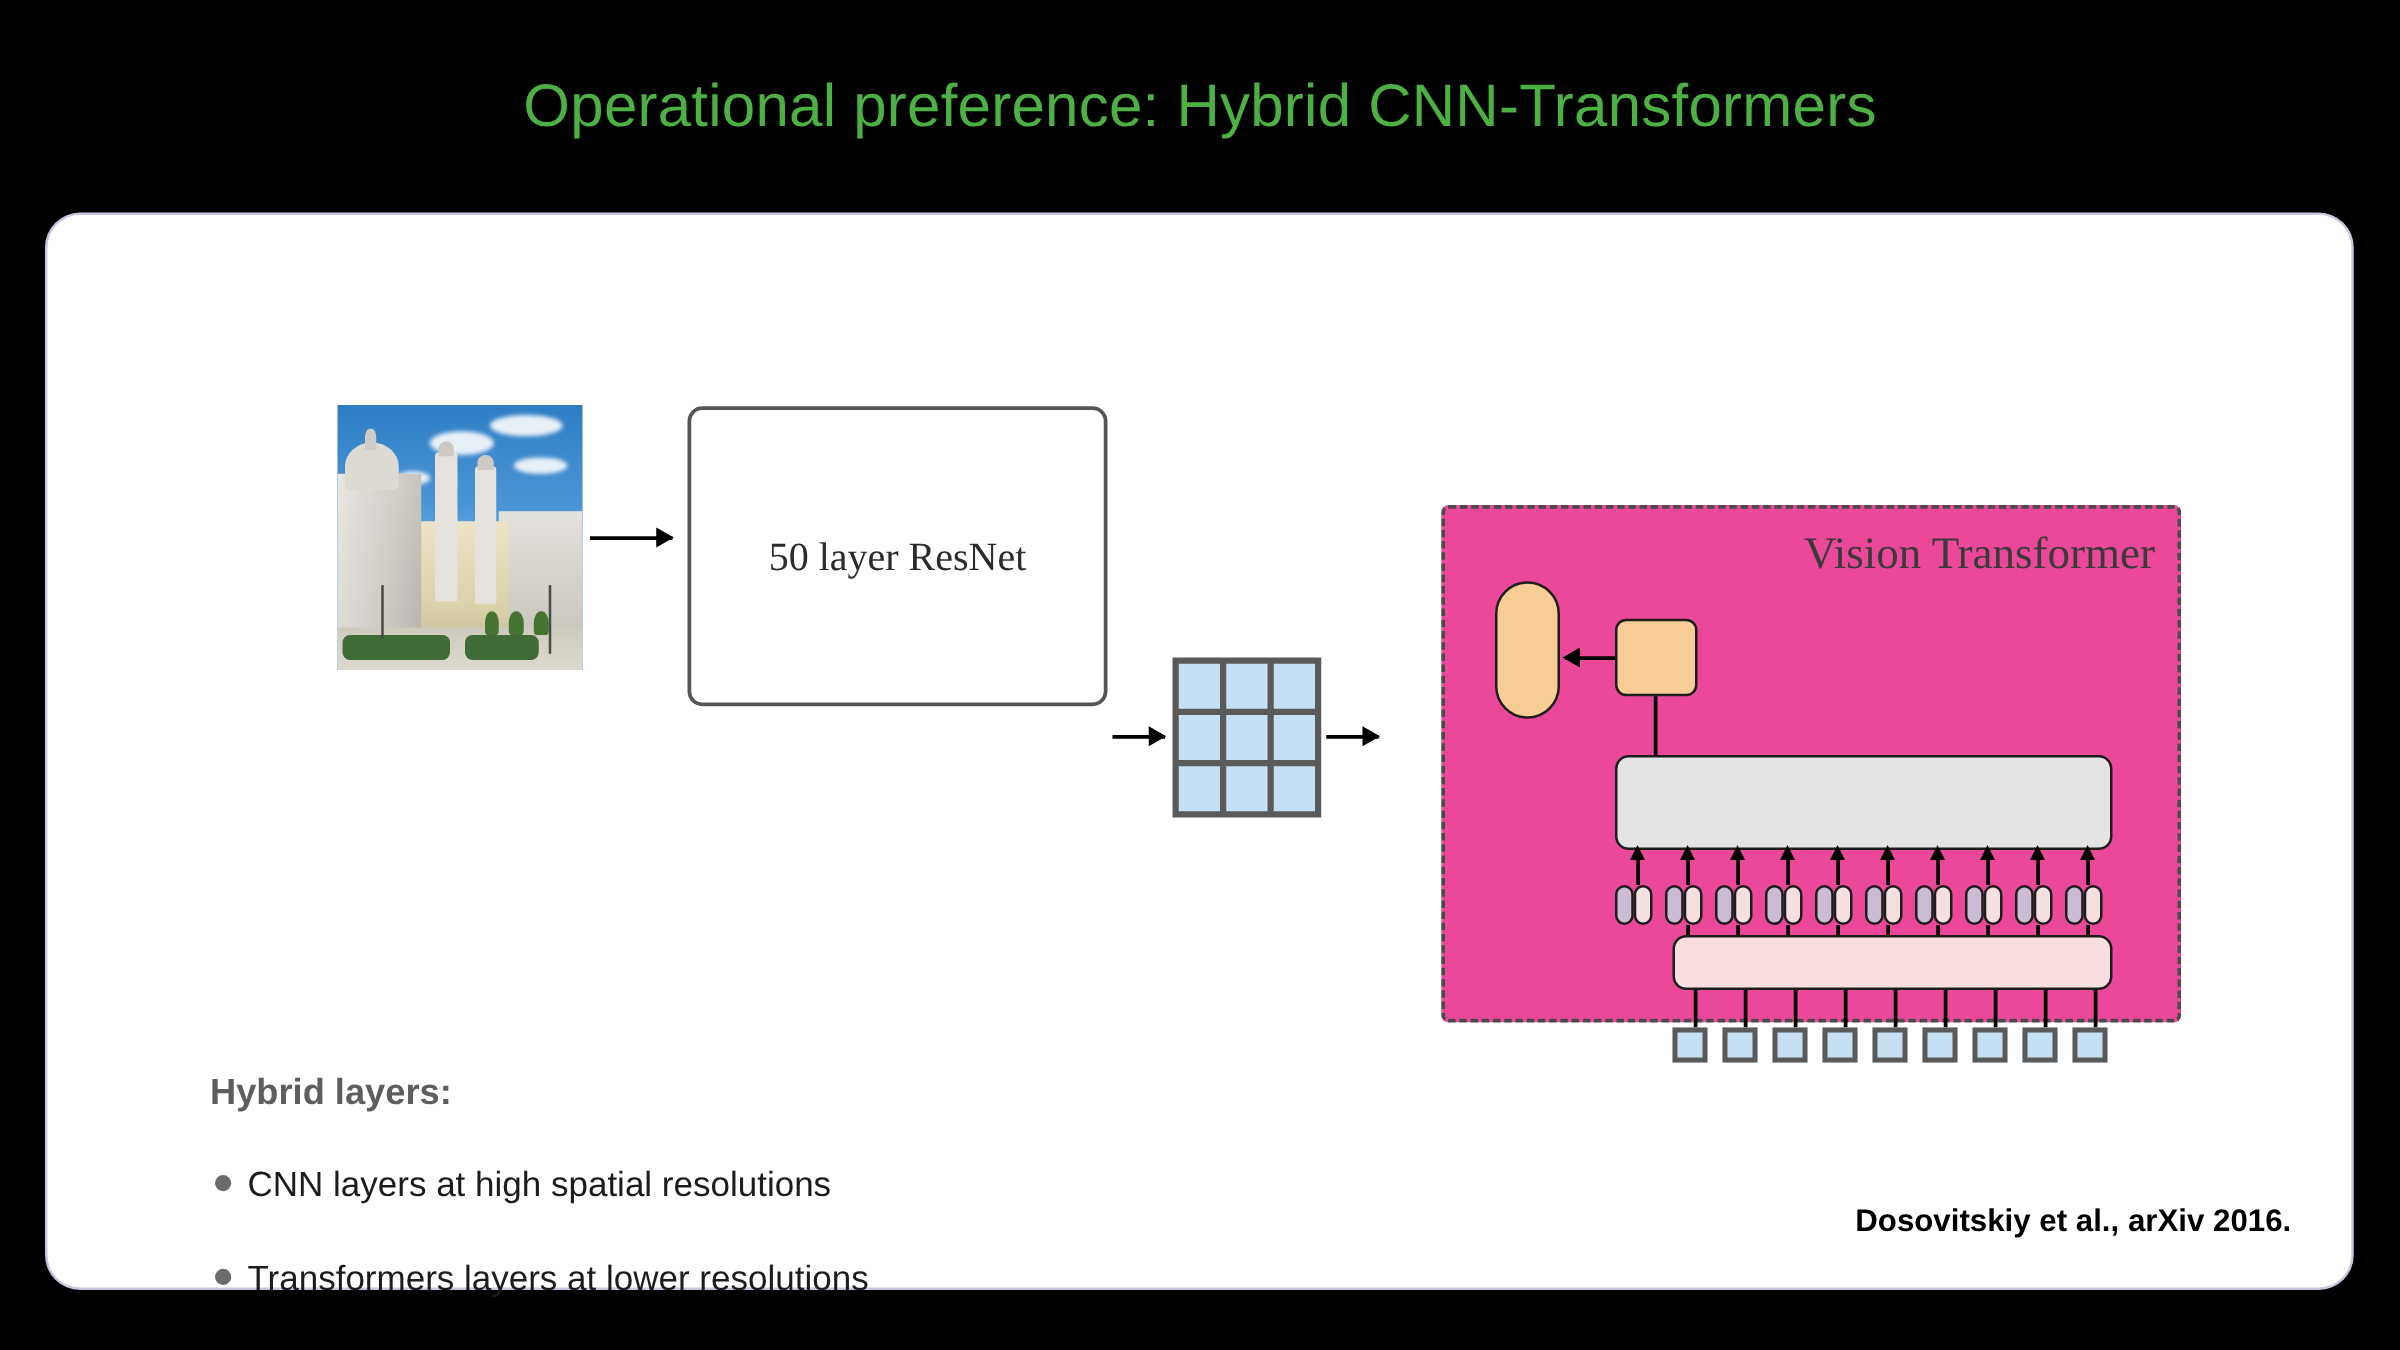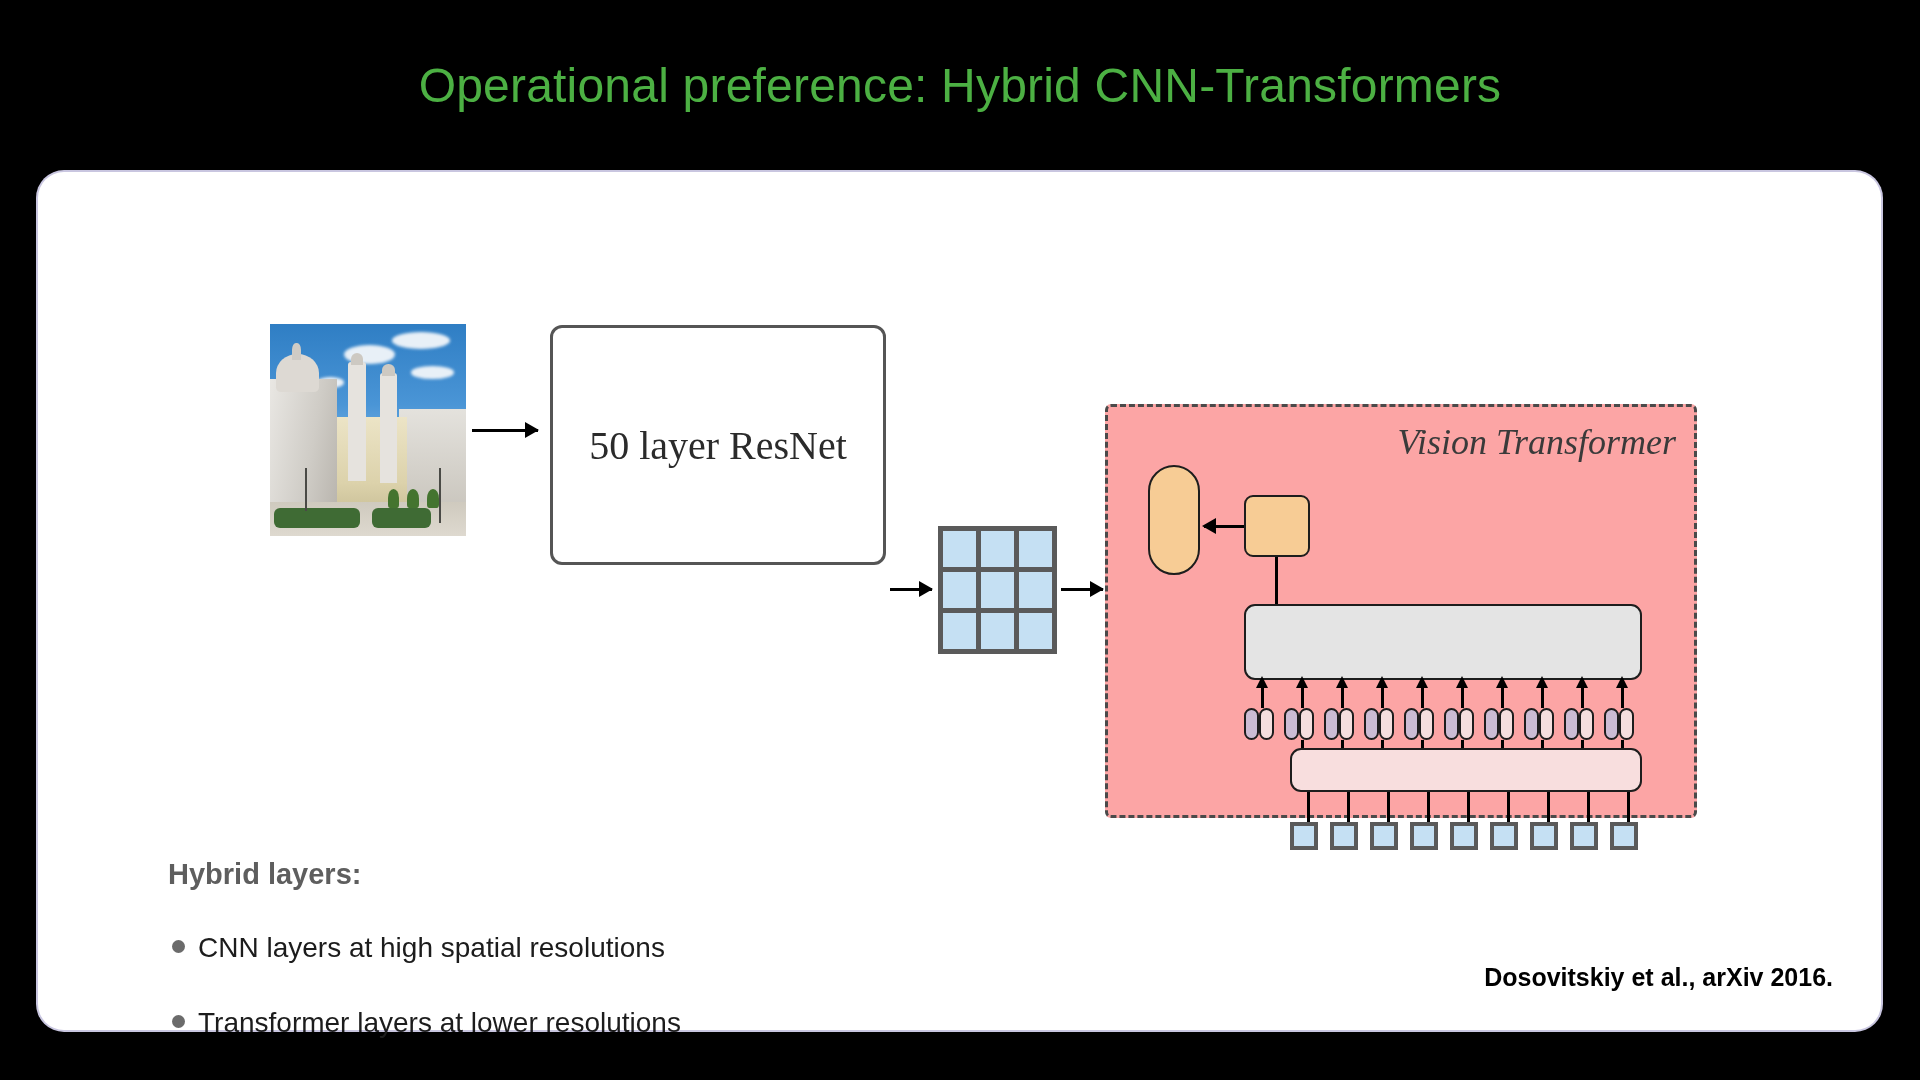--- a/index.html
+++ b/index.html
@@ -103,7 +103,7 @@
   }
   .resnet-label {
     font-family:"Liberation Serif", serif;
-    font-size:40px; color:#2b2b2b; white-space:nowrap;
+    font-size:32px; color:#2b2b2b; white-space:nowrap;
   }
 
   

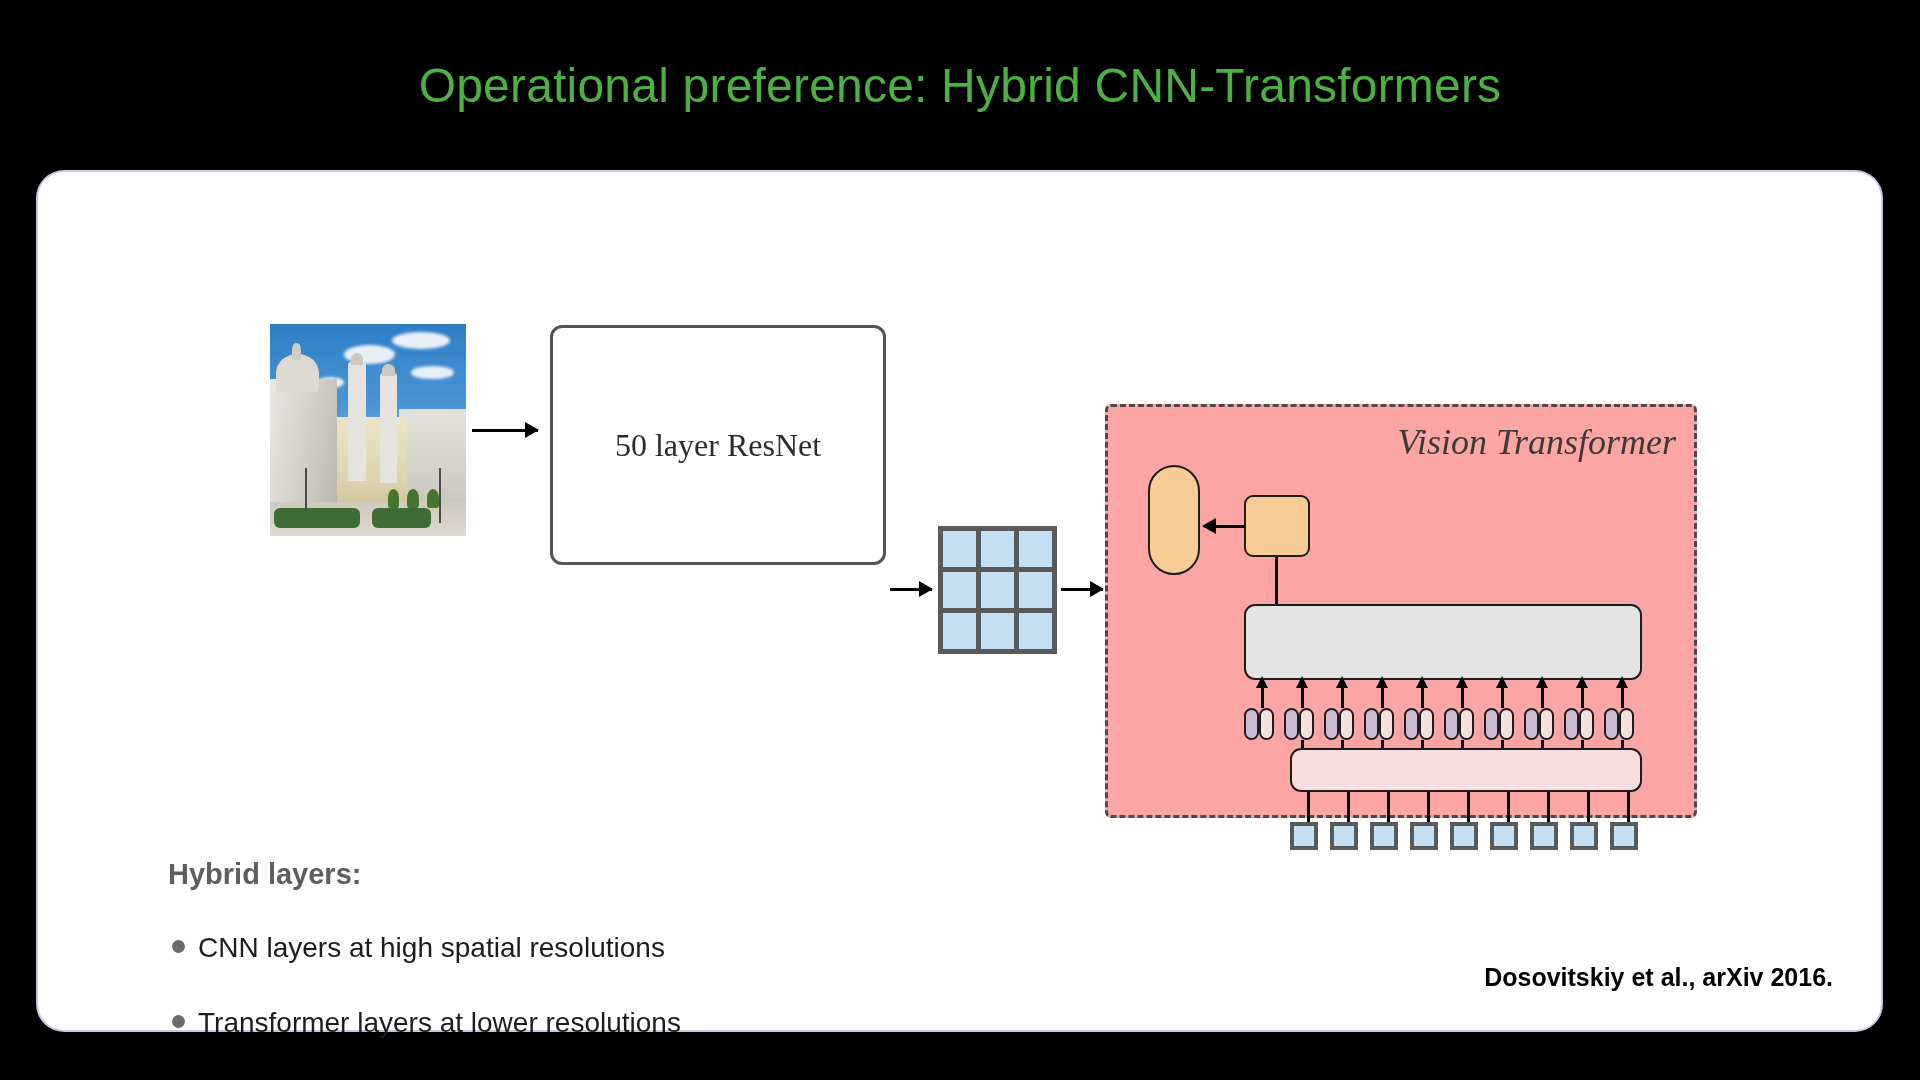--- a/index.html
+++ b/index.html
@@ -131,11 +131,10 @@
 
   
   .vit-panel {
-    position:absolute; left:1067px; top:232px;
+    position:absolute; left:1115px; top:232px;
     width:592px; height:414px;
     border:3px dashed #4a4a4a; border-radius:6px;
-    background:#fca5a5;
-    font-style:italic;
+    background:#ec4899;
   }
   .vit-title {
     position:absolute; right:18px; top:14px;

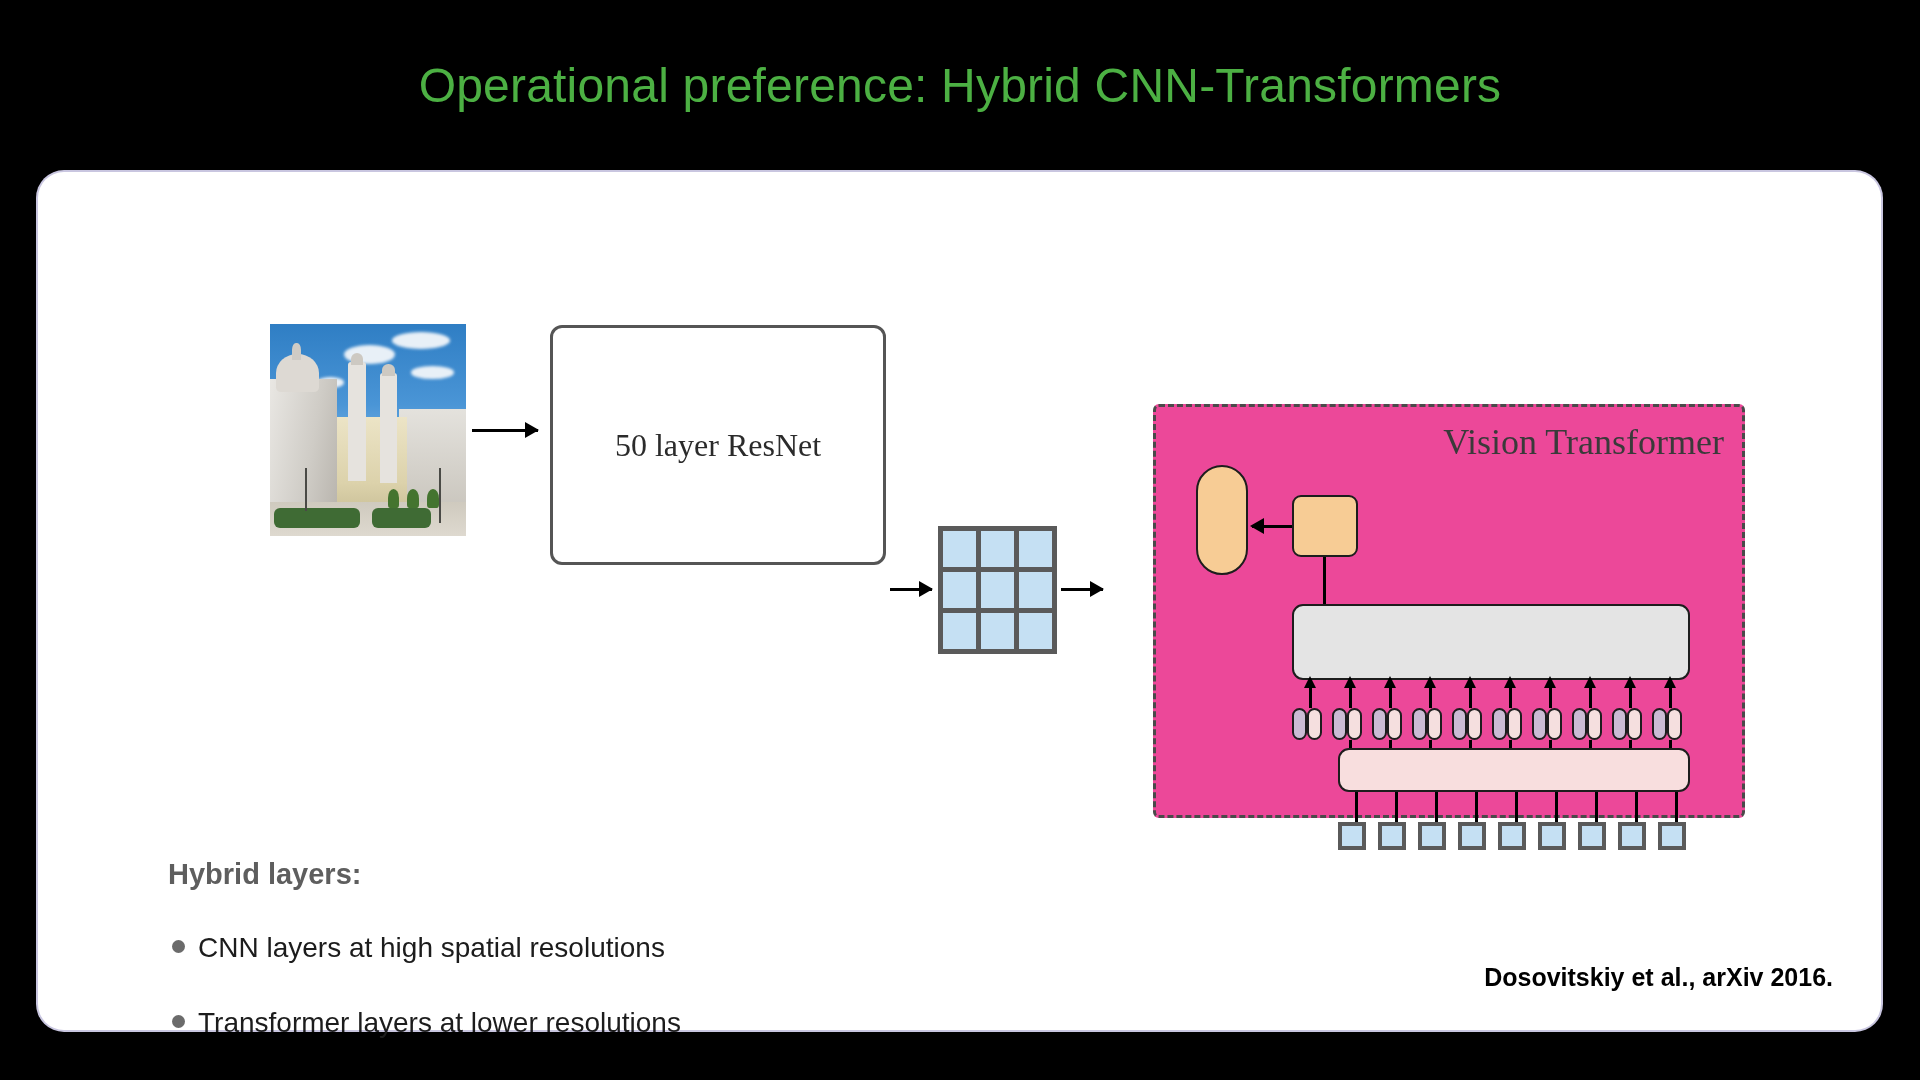--- a/index.html
+++ b/index.html
@@ -413,7 +413,7 @@
       </div>
       <div class="bullet">
         <span class="dot"></span>
-        <span>Transformer layers at lower resolutions</span>
+        <span>Transformers layers at lower resolutions</span>
       </div>
 
     </div>

